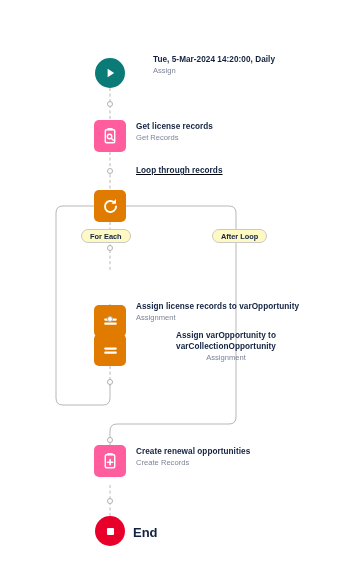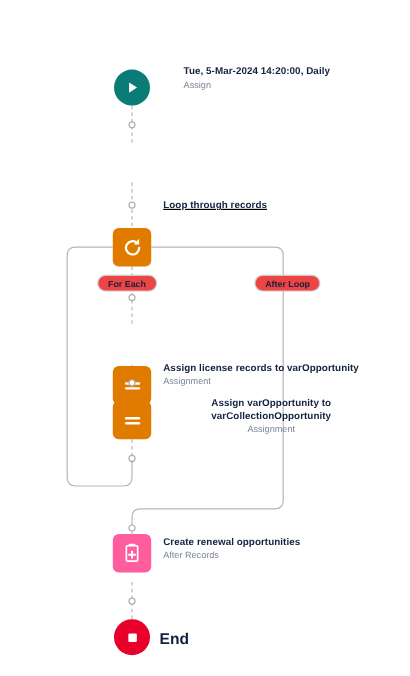--- a/index.html
+++ b/index.html
@@ -172,6 +172,20 @@
     </div>
   </div>
 
+  <div class="node" style="left:94px; top:120px; width:220px; height:32px;">
+    <div class="node-icon icon-square" style="background:#ff5d9e;">
+      <svg width="18" height="18" viewBox="0 0 24 24">
+        <path d="M9.2 2.6h5.6v1.1h2.0a1.5 1.5 0 0 1 1.5 1.5v14.2a1.5 1.5 0 0 1-1.5 1.5H7.2a1.5 1.5 0 0 1-1.5-1.5V5.2a1.5 1.5 0 0 1 1.5-1.5h2.0z" fill="none" stroke="#ffffff" stroke-width="1.9"></path>
+        <rect x="9.0" y="1.6" width="6.0" height="3.0" rx="1" fill="#ffffff"></rect>
+        <circle cx="11.4" cy="12.6" r="3.0" fill="none" stroke="#ffffff" stroke-width="1.8"></circle>
+        <line x1="13.7" y1="15.0" x2="16.4" y2="17.7" stroke="#ffffff" stroke-width="1.9" stroke-linecap="round"></line>
+      </svg>
+    </div>
+    <div class="node-labels" style="left:42px; top:2px;">
+      <div class="node-title">Get license records</div>
+      <div class="node-subtitle">Get Records</div>
+    </div>
+  </div>
 
   <div class="node" style="left:94px; top:190px; width:220px; height:32px;">
     <div class="node-icon icon-square" style="background:#e07b00;">

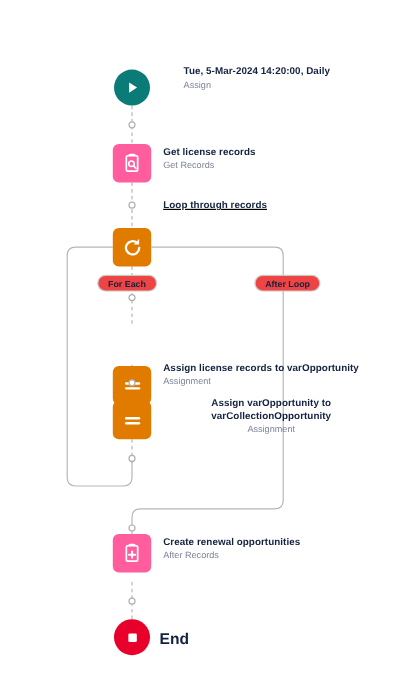--- a/index.html
+++ b/index.html
@@ -98,7 +98,7 @@
     box-sizing: border-box;
     border: 1px solid #c9c9c9;
     border-radius: 8px;
-    background: #ef4444;
+    background: #fef9c3;
     display: flex;
     align-items: center;
     justify-content: center;

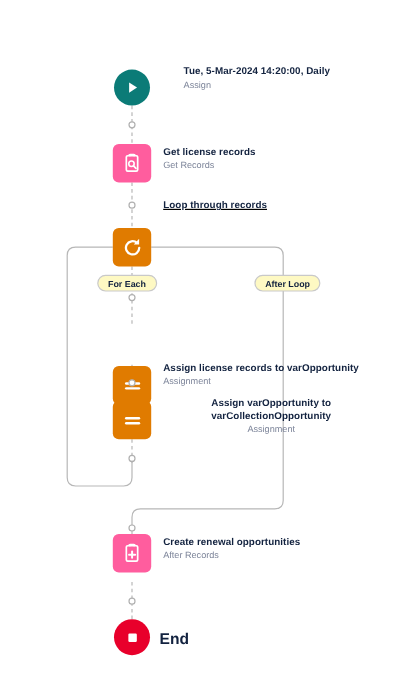--- a/index.html
+++ b/index.html
@@ -236,7 +236,7 @@
     </div>
     <div class="node-labels" style="left:42px; top:2px;">
       <div class="node-title">Create renewal opportunities</div>
-      <div class="node-subtitle">After Records</div>
+      <div class="node-subtitle">Create Records</div>
     </div>
   </div>
 

